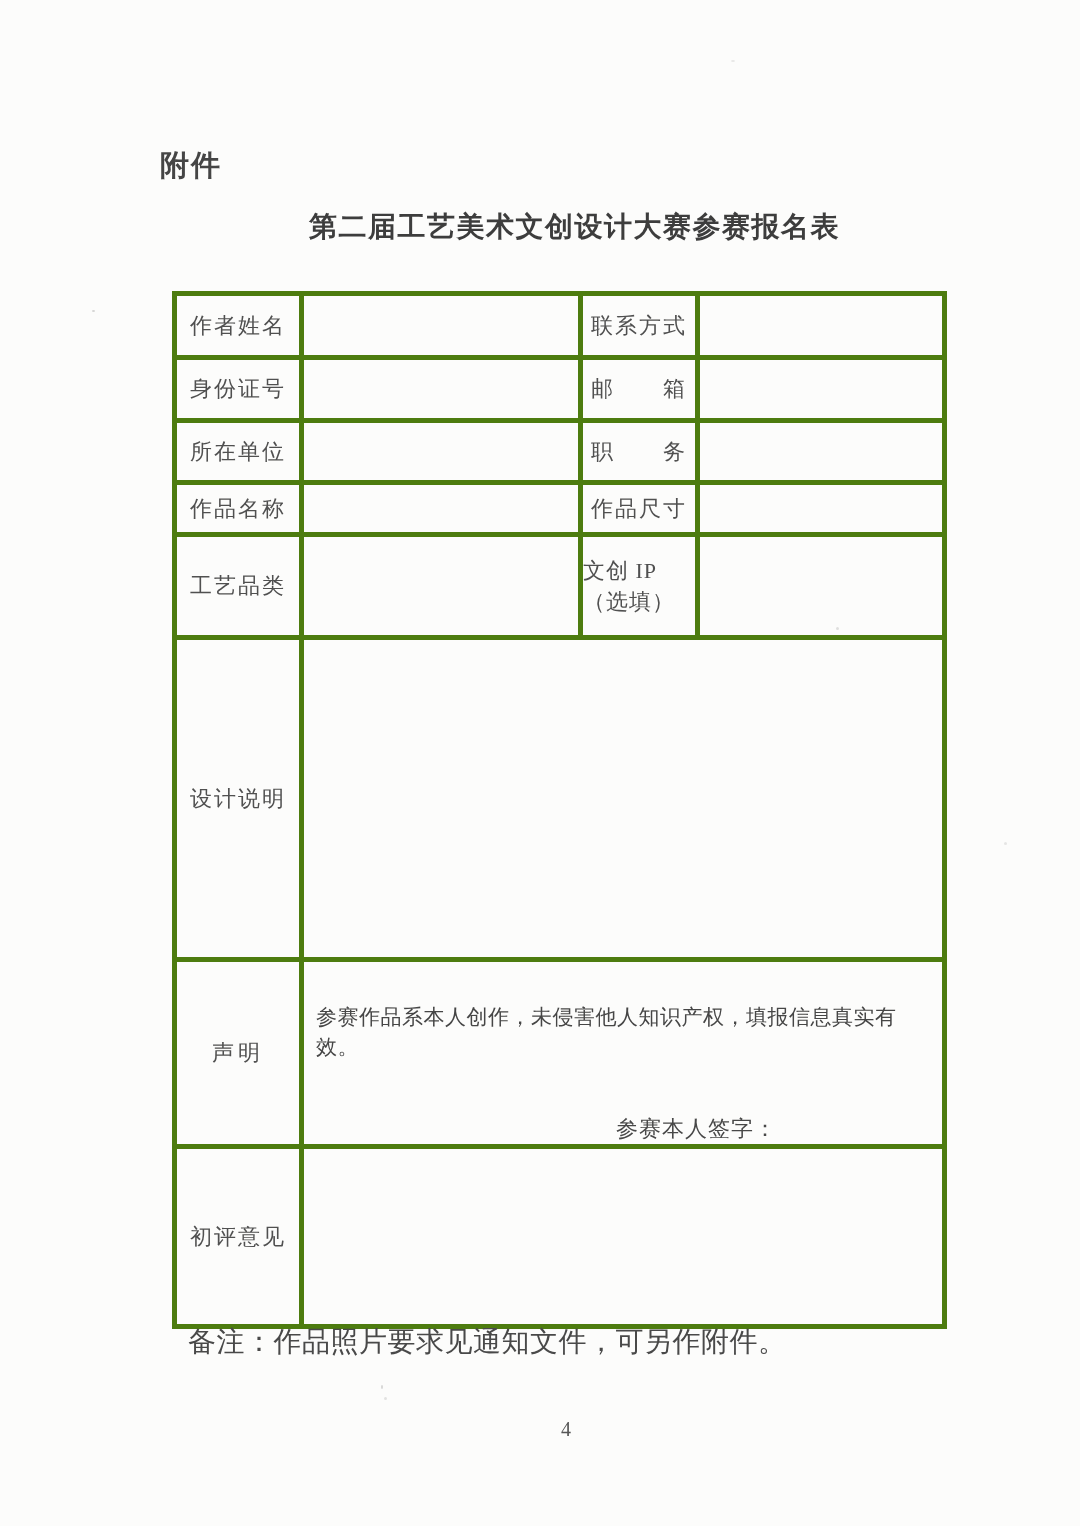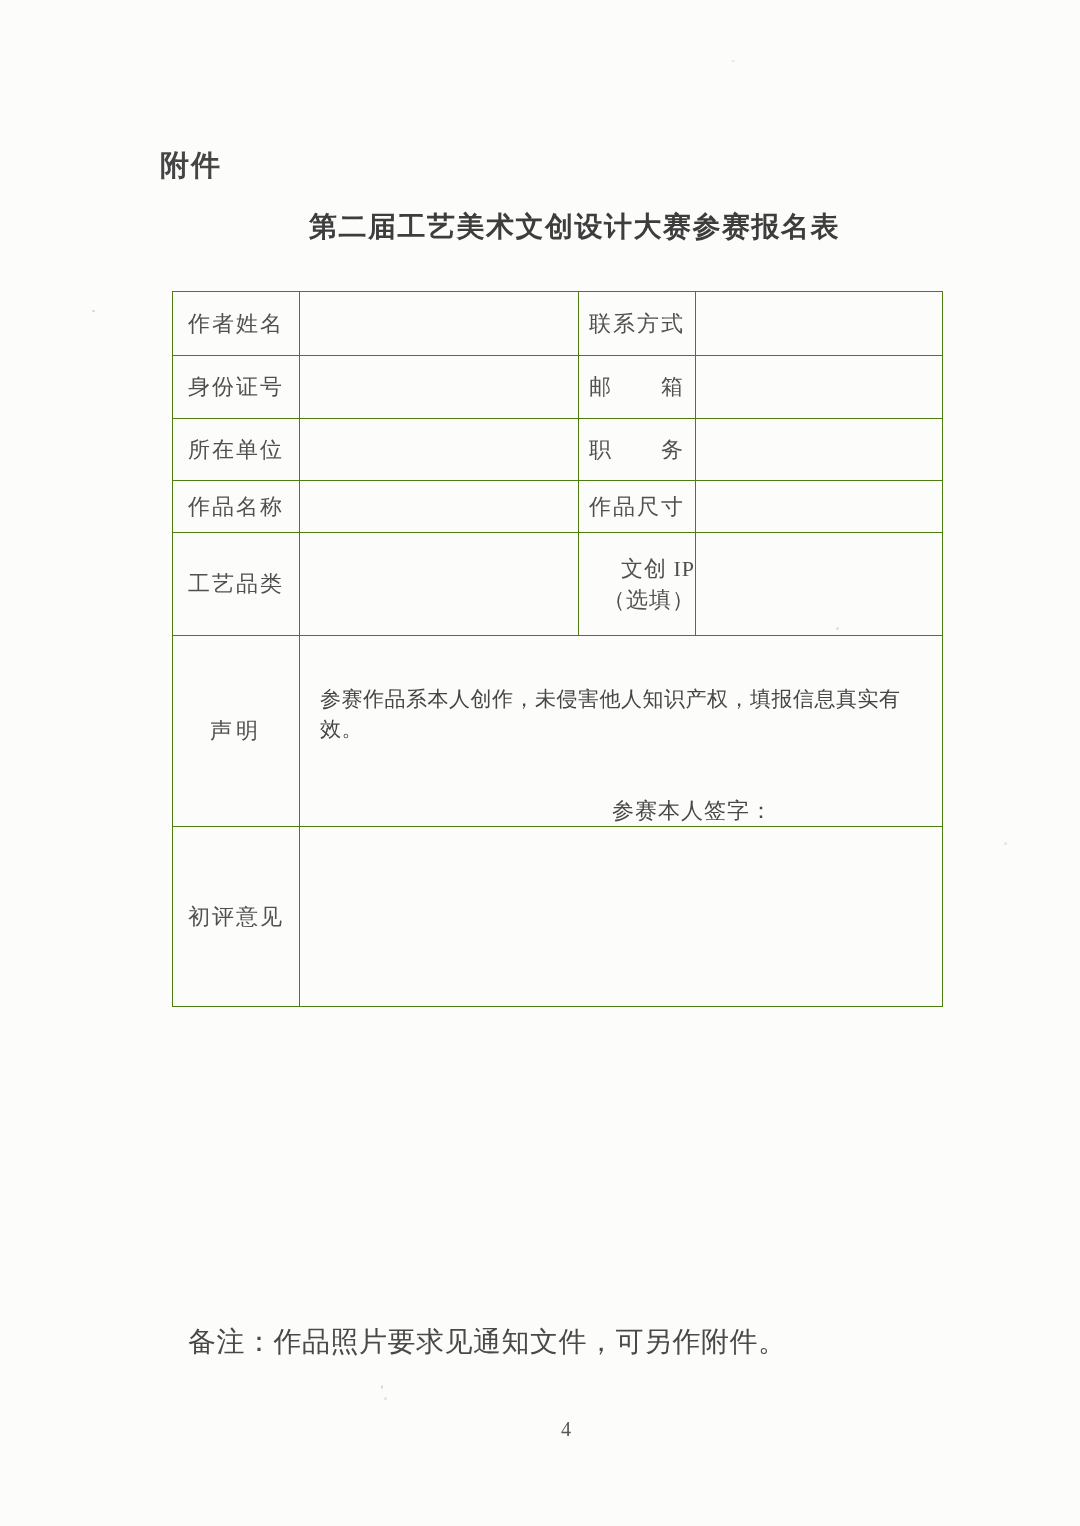--- a/index.html
+++ b/index.html
@@ -24,7 +24,7 @@
     width:770px;border-collapse:collapse;table-layout:fixed;
   }
   .form-table td{
-    border:1px solid #4d7c0f;
+    border:5px solid #4d7c0f;
     padding:0;
     font-size:22px;color:#4d4d4d;
   }

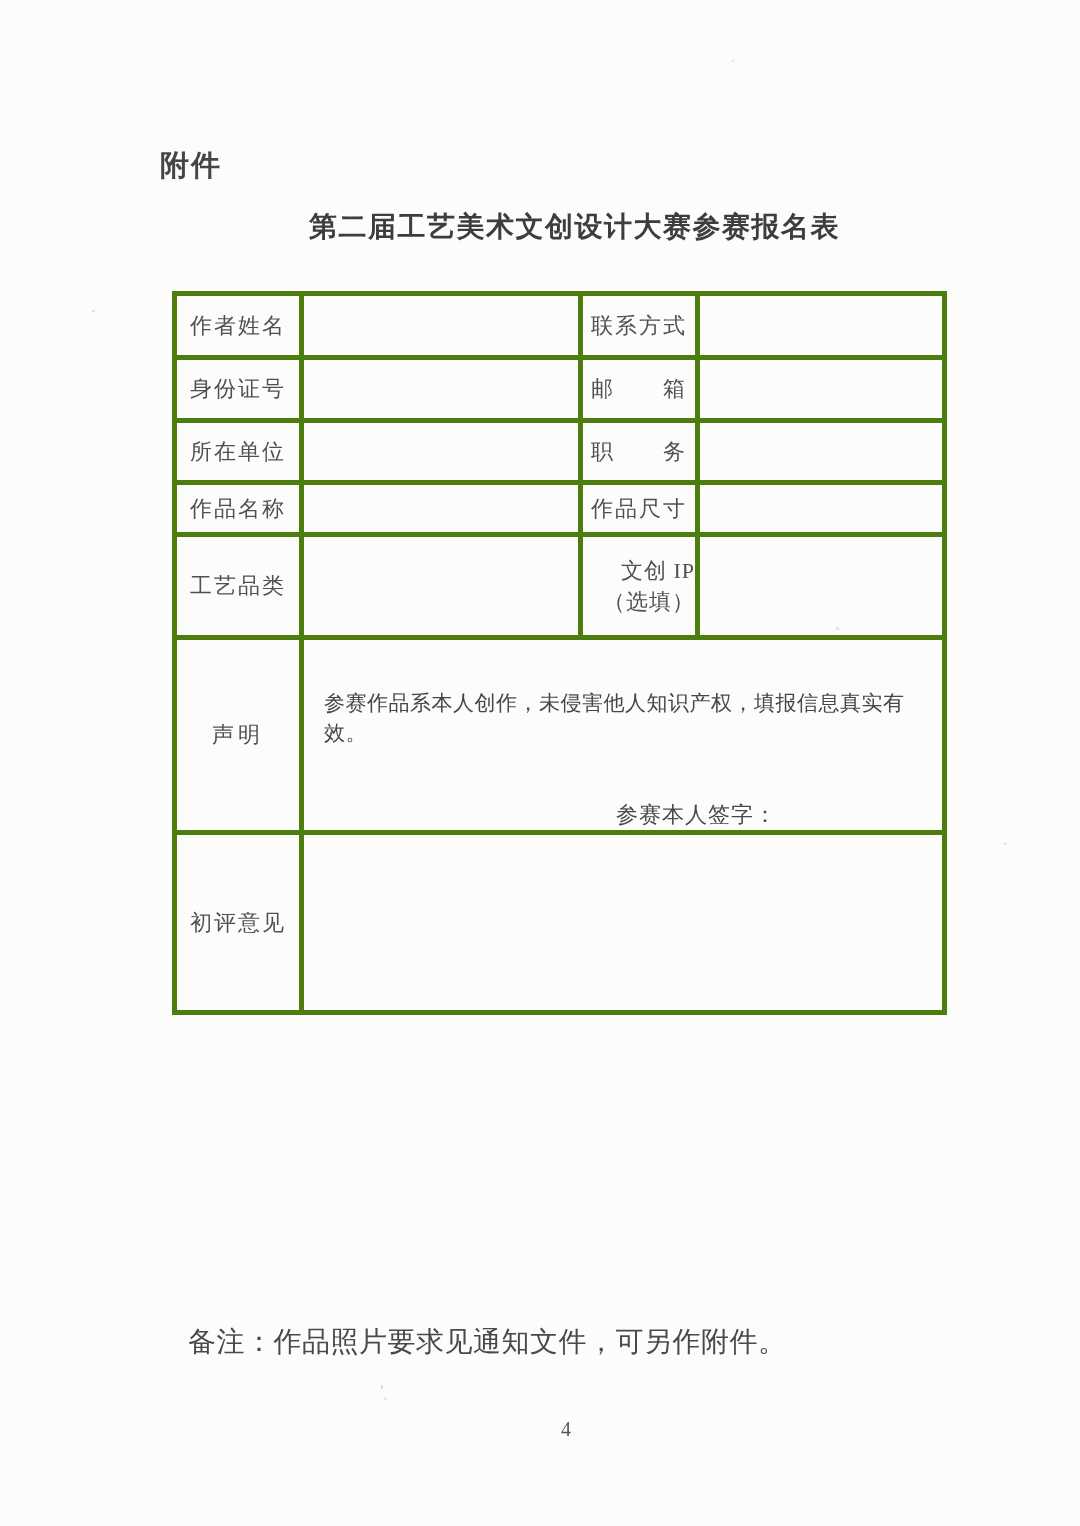--- a/index.html
+++ b/index.html
@@ -37,7 +37,7 @@
   }
   td.label-wide{letter-spacing:4px;}
   td.two-line{letter-spacing:1px;}
-  td.two-line div{line-height:31px;text-align:right;}
+  td.two-line div{line-height:31px;text-align:left;}
   td.value{background:transparent;}
   td.content{vertical-align:top;}
   .statement{

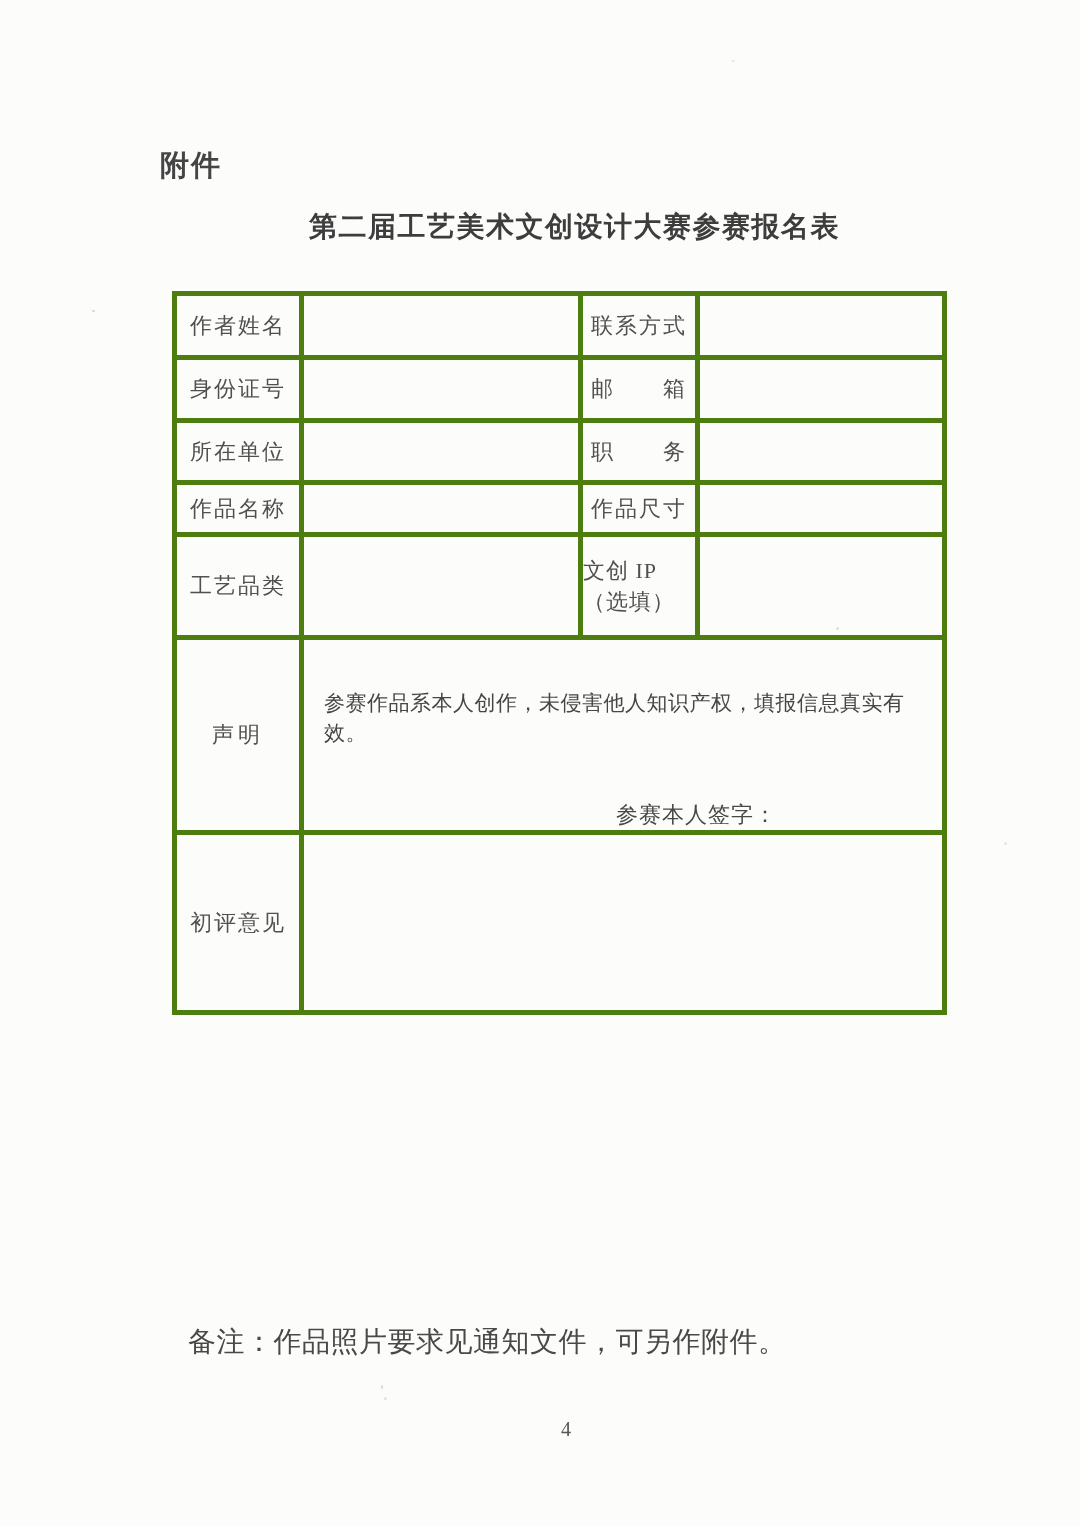--- a/index.html
+++ b/index.html
@@ -118,6 +118,10 @@
         </td>
         <td class="value"></td>
       </tr>
+      <tr class="r6">
+        <td class="label">设计说明</td>
+        <td class="value" colspan="3"></td>
+      </tr>
       <tr class="r7">
         <td class="label label-wide">声明</td>
         <td class="content" colspan="3">

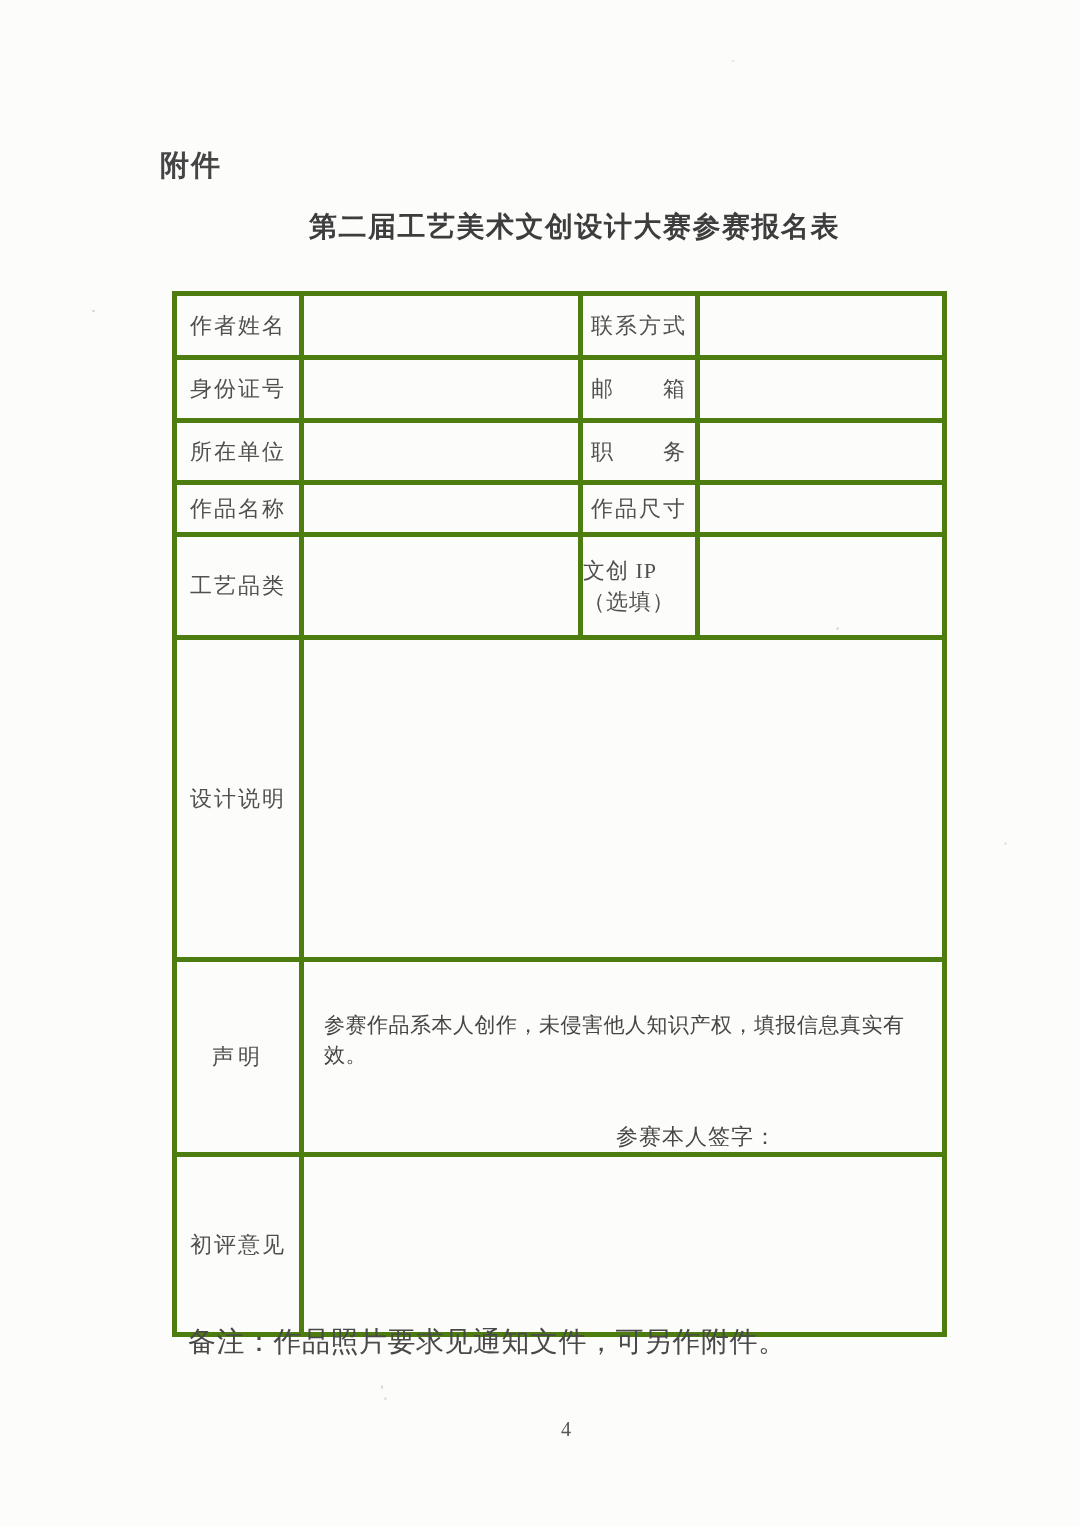--- a/index.html
+++ b/index.html
@@ -41,7 +41,7 @@
   td.value{background:transparent;}
   td.content{vertical-align:top;}
   .statement{
-    margin:12px;padding:36px 4px 0 8px;
+    margin:4px;padding:36px 4px 0 8px;
     font-size:21px;letter-spacing:0.5px;color:#464646;
     line-height:30px;
   }

